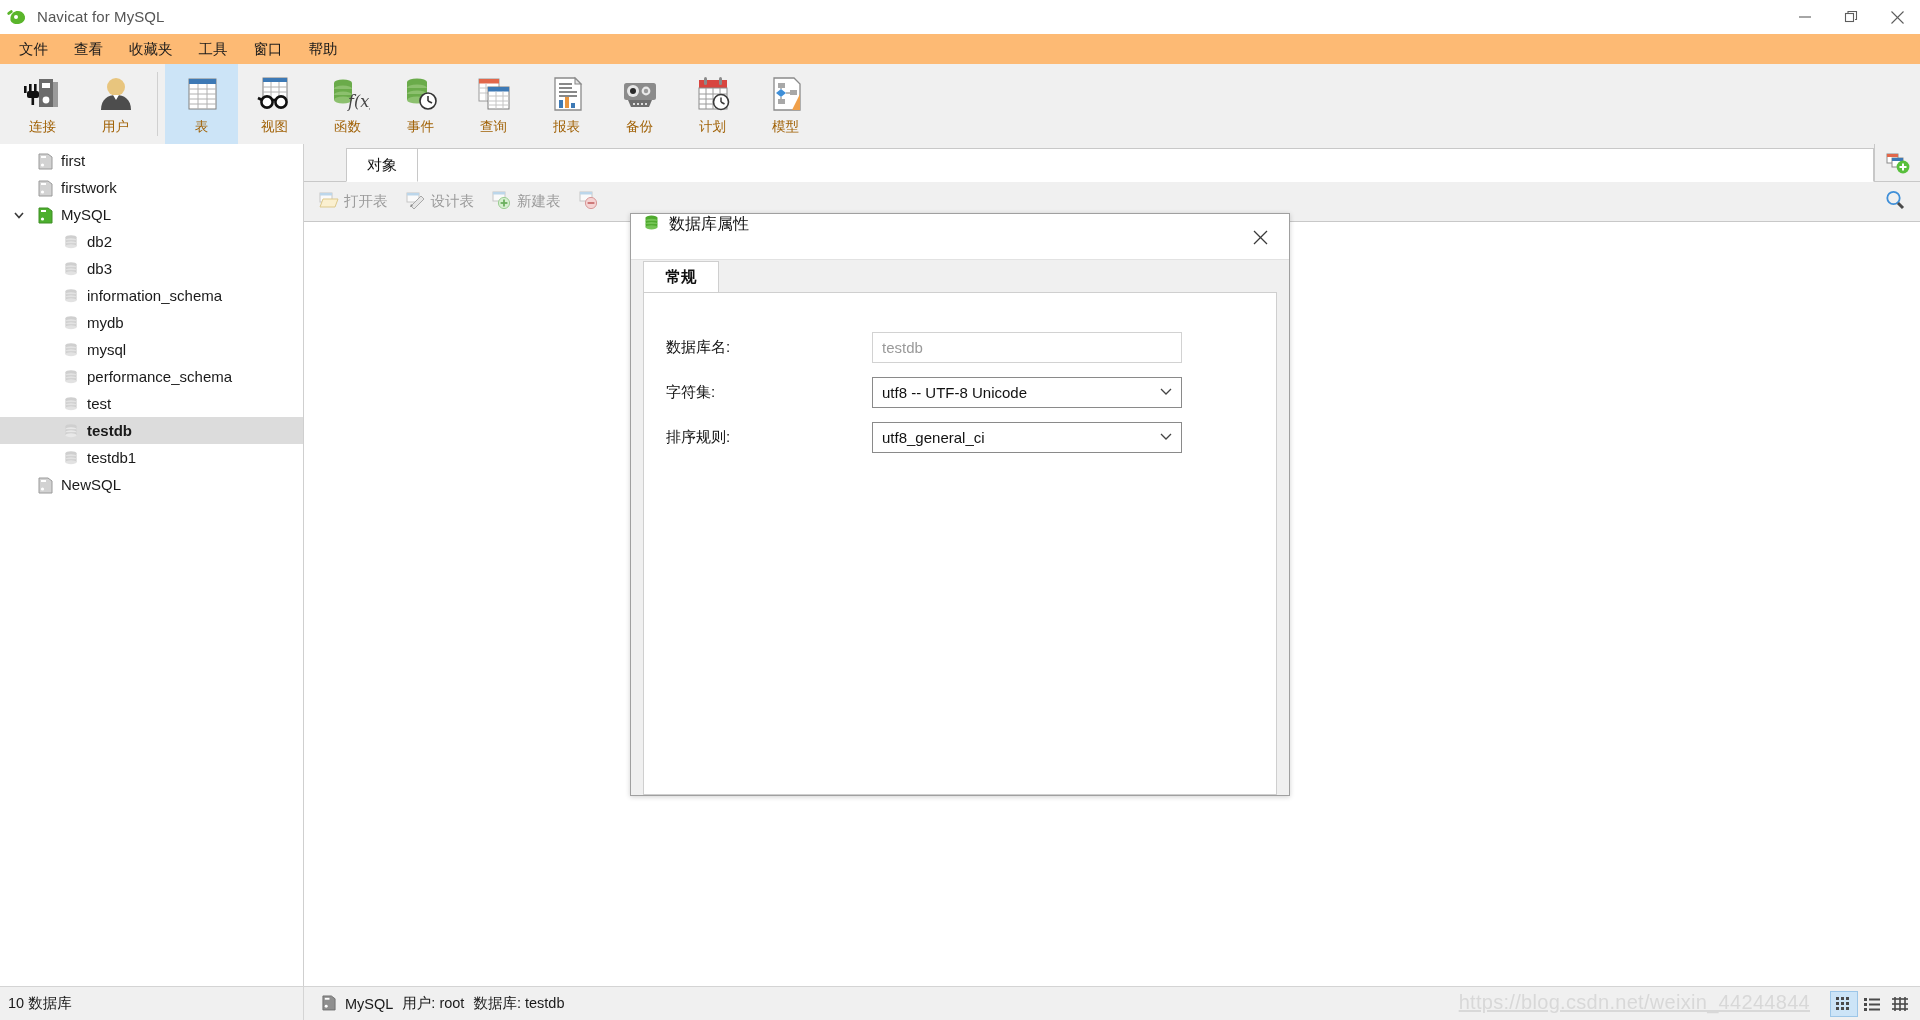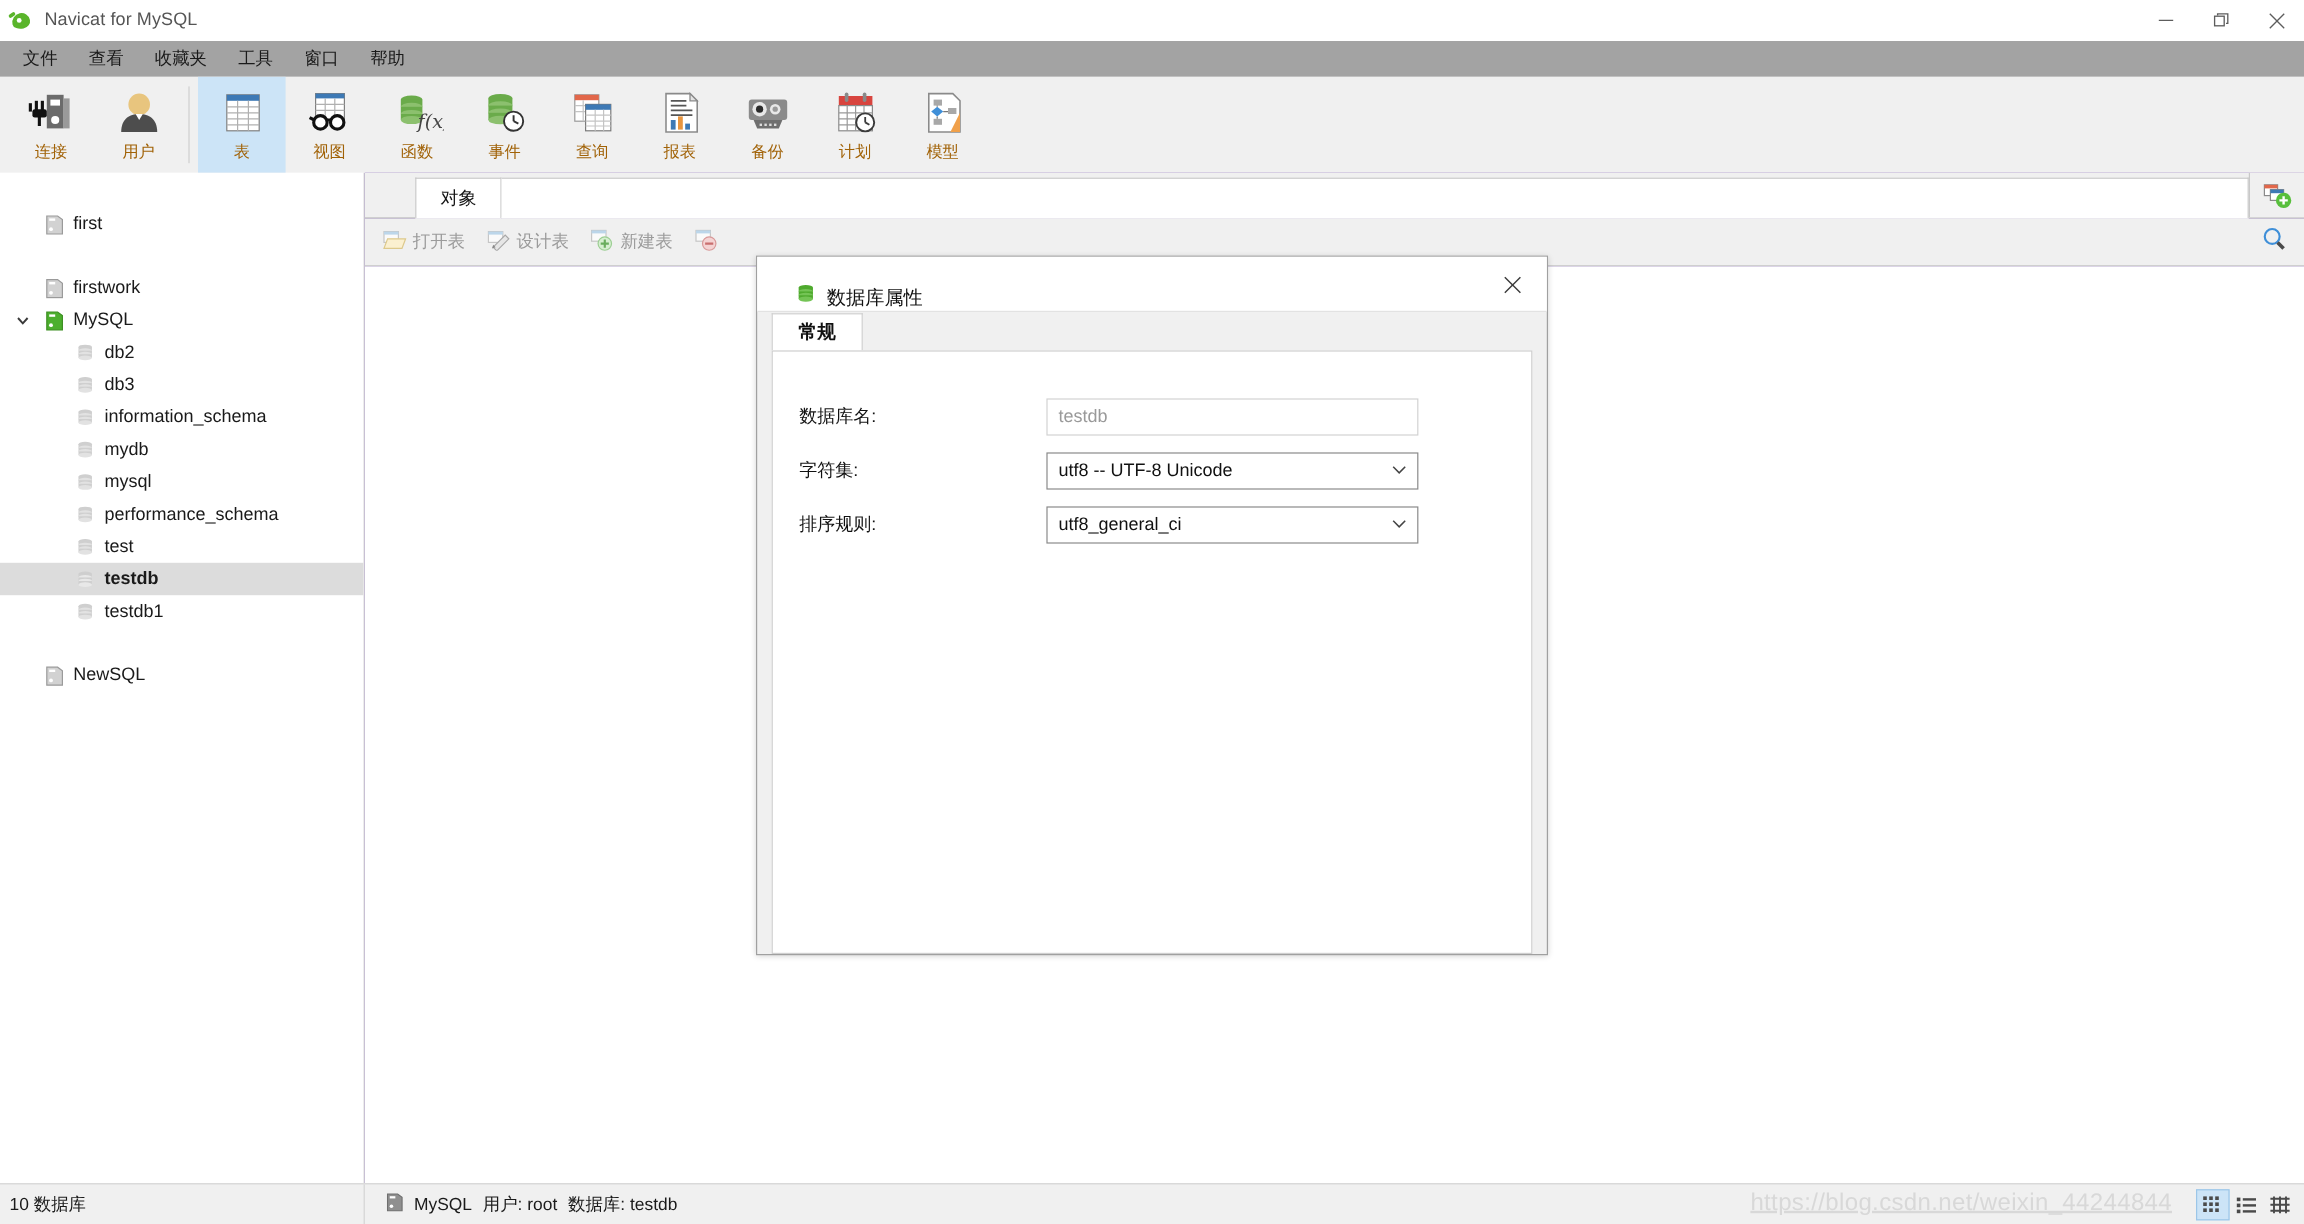--- a/index.html
+++ b/index.html
@@ -46,7 +46,7 @@
 
   
   #menubar {
-    height:30px; background:#a3a3a3; display:flex; align-items:center;
+    height:30px; background:#fdba74; display:flex; align-items:center;
     padding-left:6px;
   }
   .menu-item {

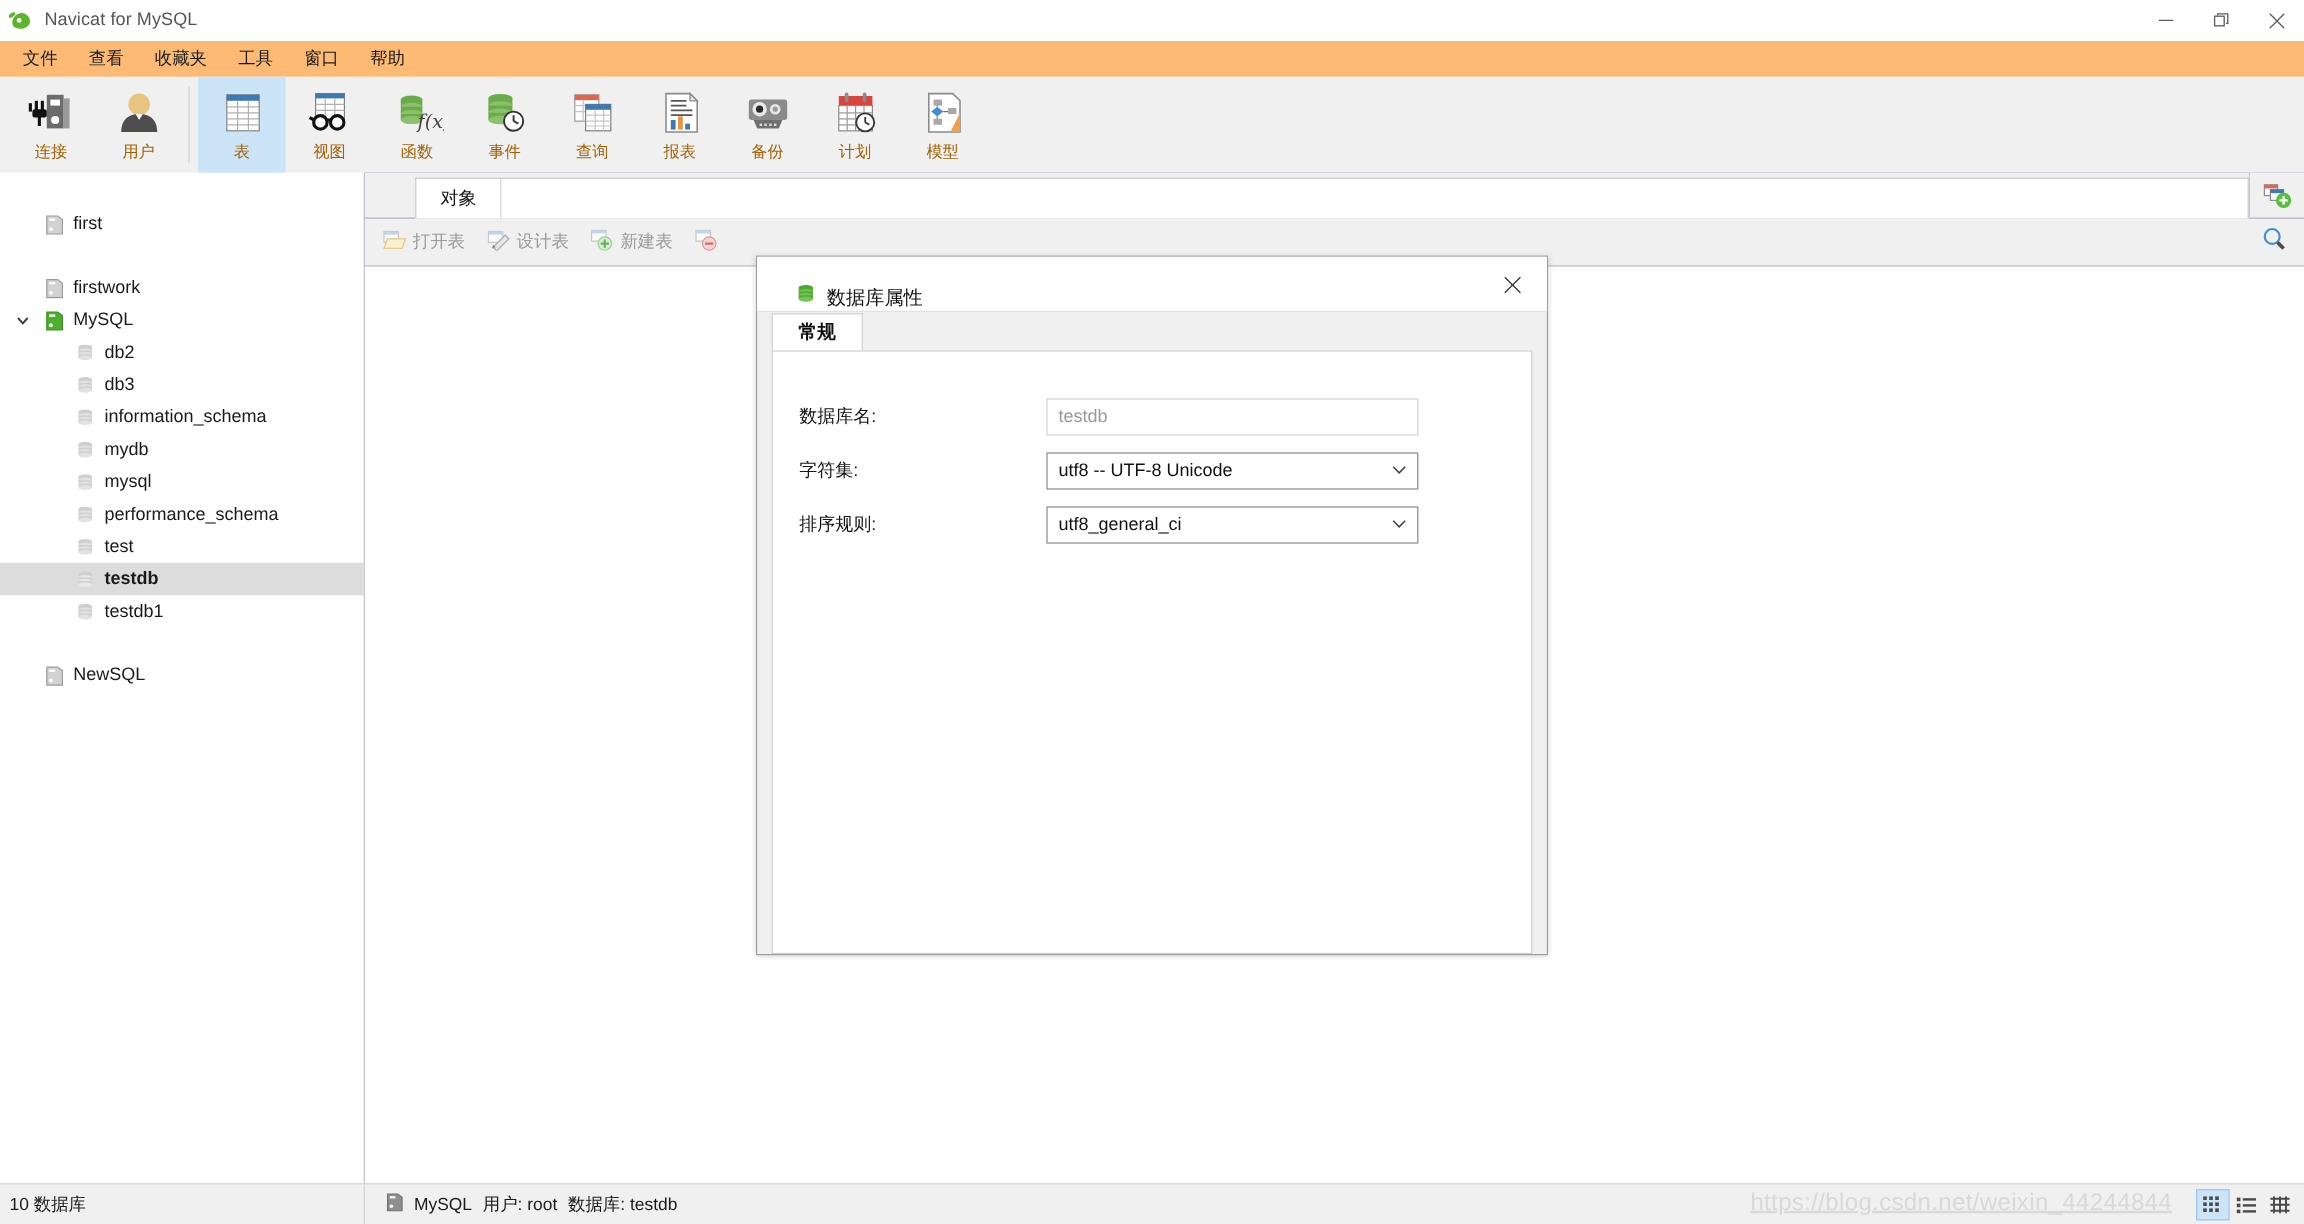--- a/index.html
+++ b/index.html
@@ -87,7 +87,7 @@
   .twisty { width:26px; display:flex; align-items:center; justify-content:center; color:#444; }
   .tree-ico { width:26px; display:flex; align-items:center; justify-content:center; }
   .tree-label { margin-left:3px; }
-  .indent-1 { padding-left:32px;margin-top:26px; }
+  .indent-1 { padding-left:32px; }
   .indent-2 { padding-left:58px; }
 
   

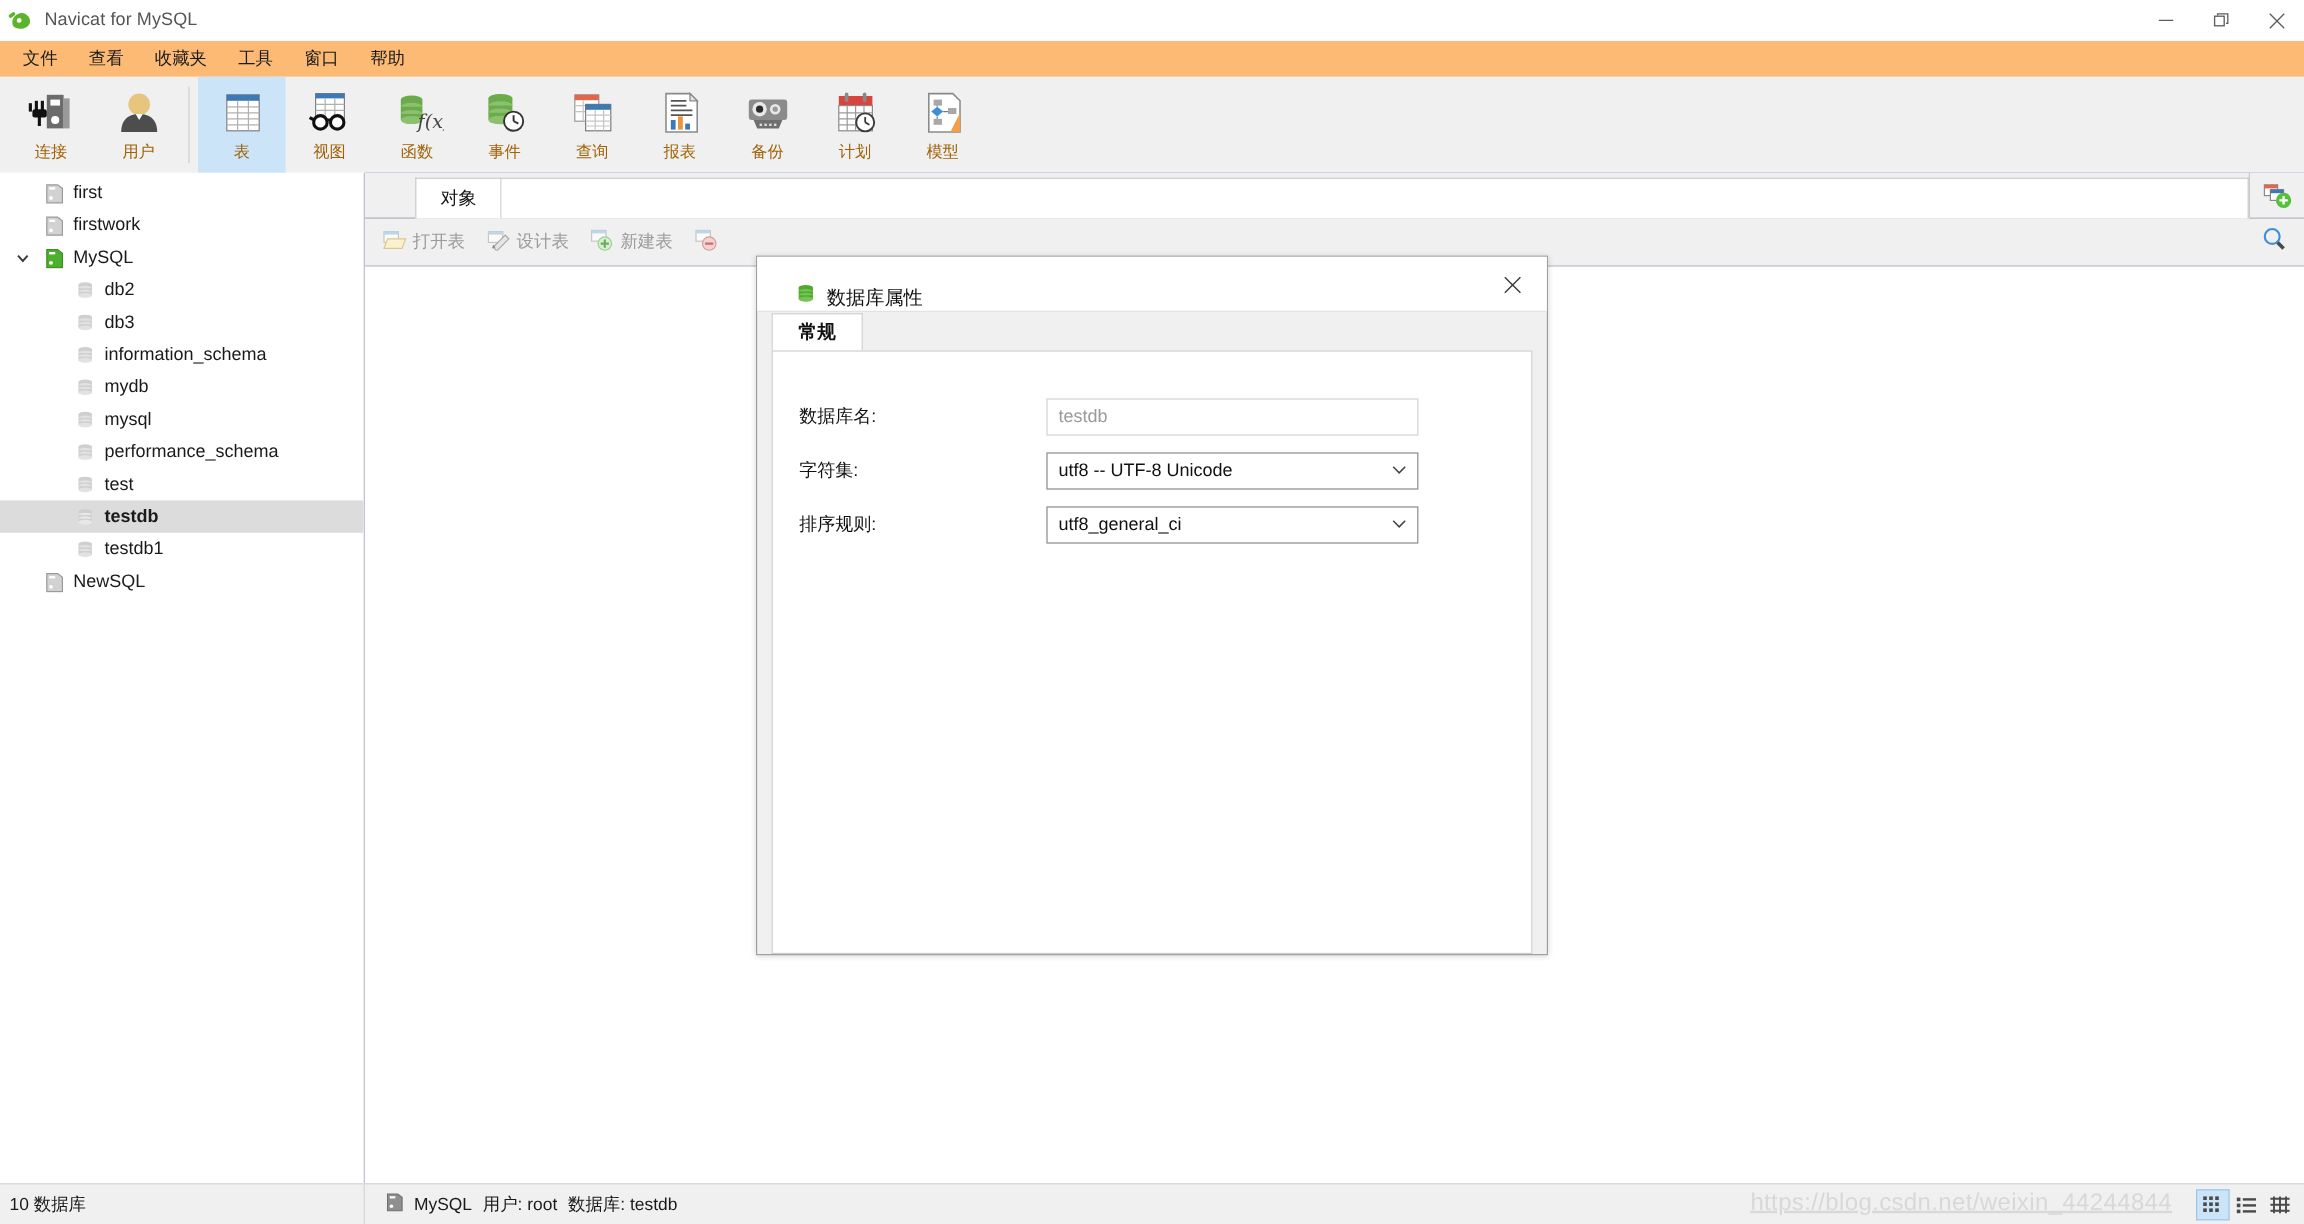--- a/index.html
+++ b/index.html
@@ -148,8 +148,8 @@
     display:flex; flex-direction:column;
   }
   #dlg-title {
-    height:46px; background:#ffffff; display:flex; align-items:flex-end;
-    padding-left:32px; border-bottom:1px solid #e2e2e2; position:relative;
+    height:46px; background:#ffffff; display:flex; align-items:flex-start;
+    padding-left:12px; border-bottom:1px solid #e2e2e2; position:relative;
   }
   #dlg-title-text { font-size:16px; color:#111; margin-left:9px; }
   #dlg-close {

